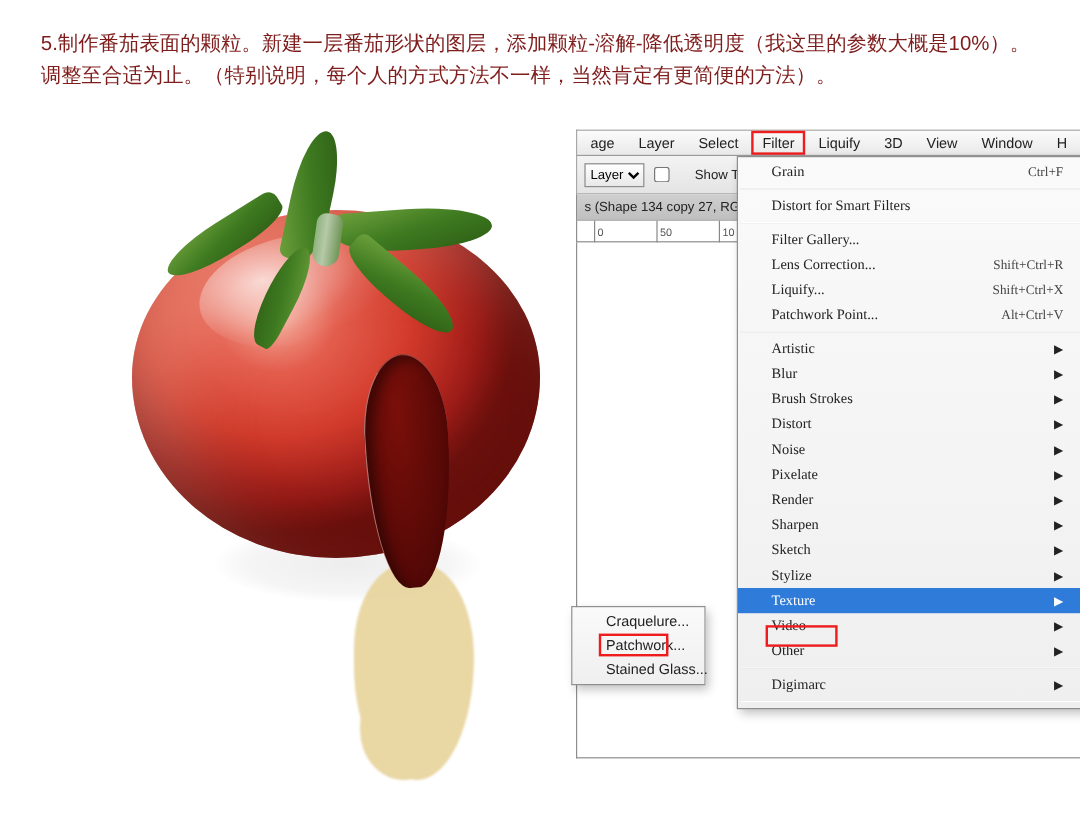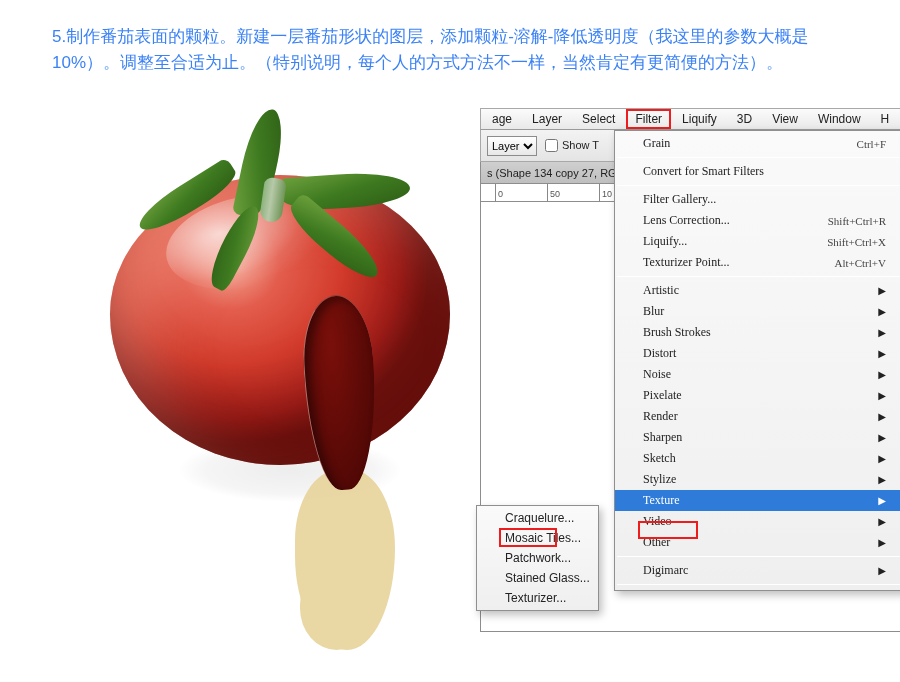--- a/index.html
+++ b/index.html
@@ -16,10 +16,10 @@
   .instruction {
     position: absolute;
     top: 24px;
-    left: 52px;
+    left: 34px;
     right: 30px;
     font-size: 17px;
-    color: #3b82f6;
+    color: #7f1d1d;
     line-height: 1.5;
   }
   .illustration {

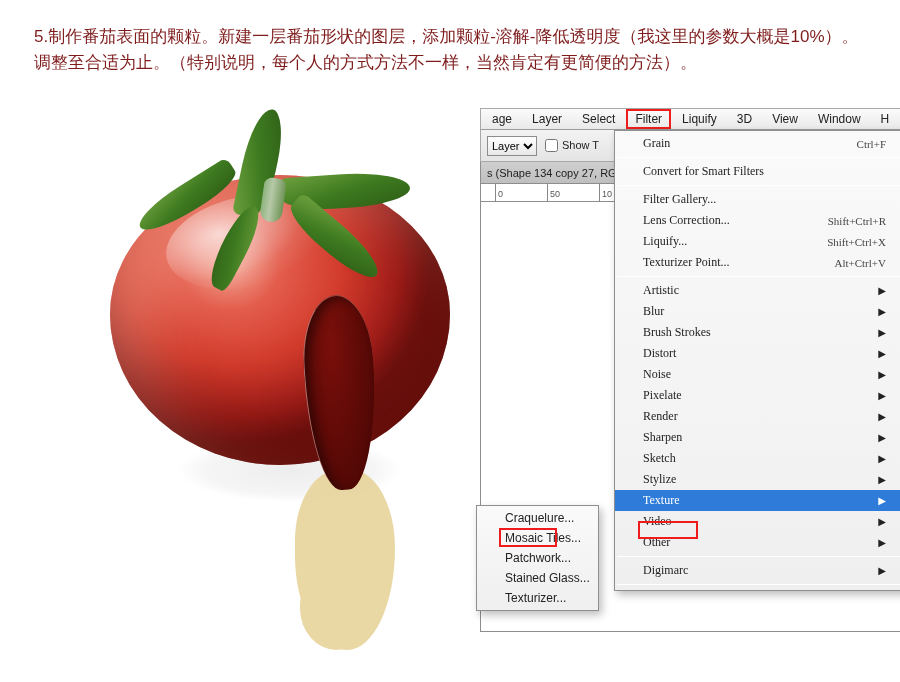--- a/index.html
+++ b/index.html
@@ -270,7 +270,7 @@
     <select>
       <option>Layer</option>
     </select>
-    <label style="display:flex;align-items:flex-start;gap:4px;font-size:11px;">
+    <label style="display:flex;align-items:center;gap:21px;font-size:11px;">
       <input type="checkbox" style="">
       <span>Show T</span>
     </label>

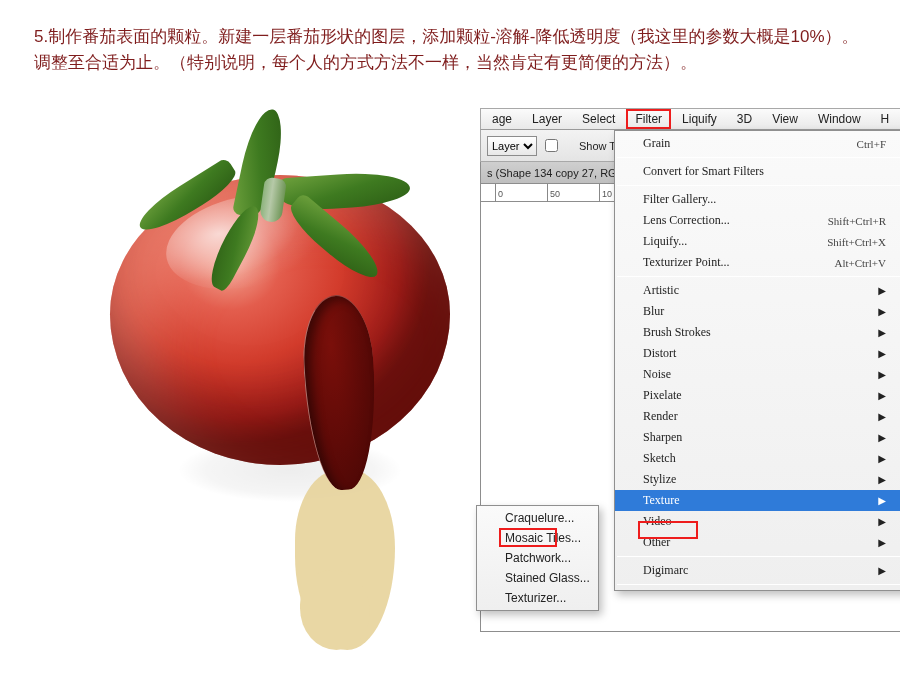--- a/index.html
+++ b/index.html
@@ -295,7 +295,7 @@
     </div>
     <div class="sep"></div>
     <div class="item">
-      <span>Convert for Smart Filters</span>
+      <span>Distort for Smart Filters</span>
     </div>
     <div class="sep"></div>
     <div class="item">

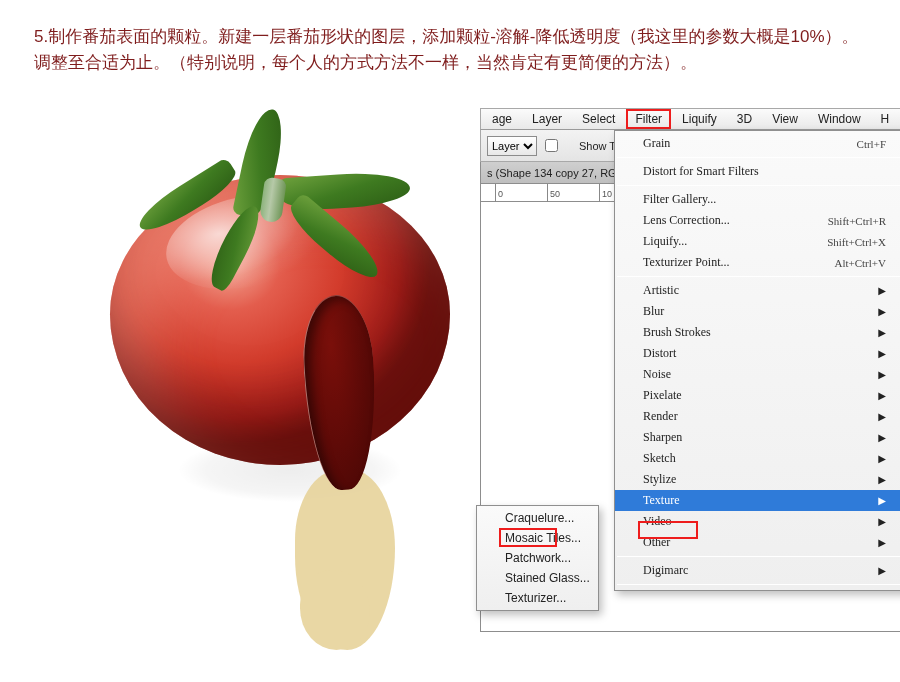--- a/index.html
+++ b/index.html
@@ -310,7 +310,7 @@
       <span class="short">Shift+Ctrl+X</span>
     </div>
     <div class="item">
-      <span>Texturizer Point...</span>
+      <span>Patchwork Point...</span>
       <span class="short">Alt+Ctrl+V</span>
     </div>
     <div class="sep"></div>

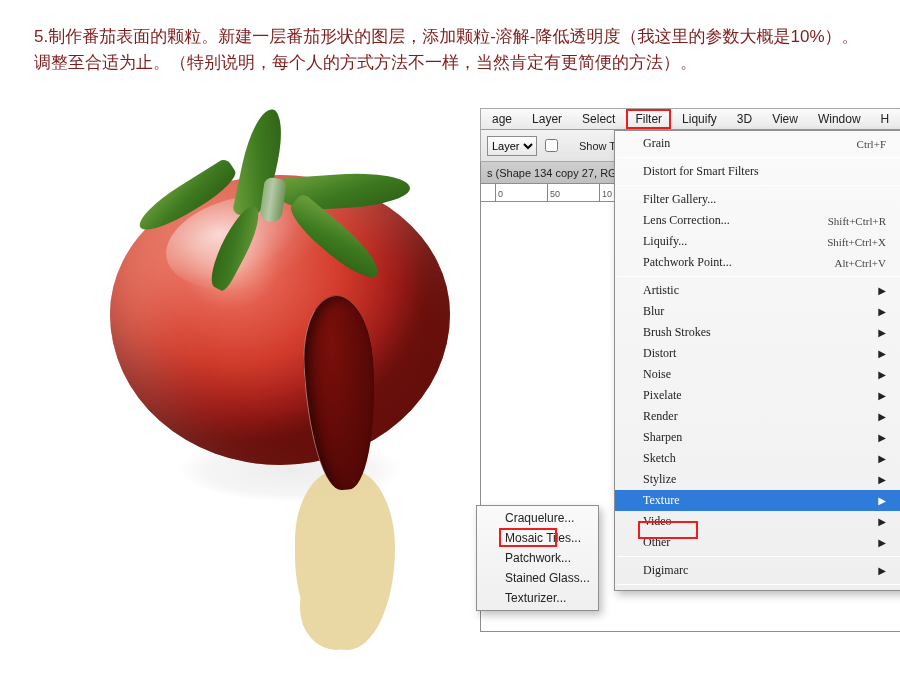--- a/index.html
+++ b/index.html
@@ -224,7 +224,7 @@
   }
   .menu .short { color:#444; margin-left:28px; font-size:11px; }
   .filter-menu { top: 22px; left: 134px; width: 295px; font-family: Liberation Serif, serif; }
-  .tex-menu { top: 397px; left: -4px; width: 123px; }
+  .tex-menu { top: 397px; left: -4px; width: 112px; }
   .redbox {
     position:absolute;
     border:2px solid #ee1c1c;

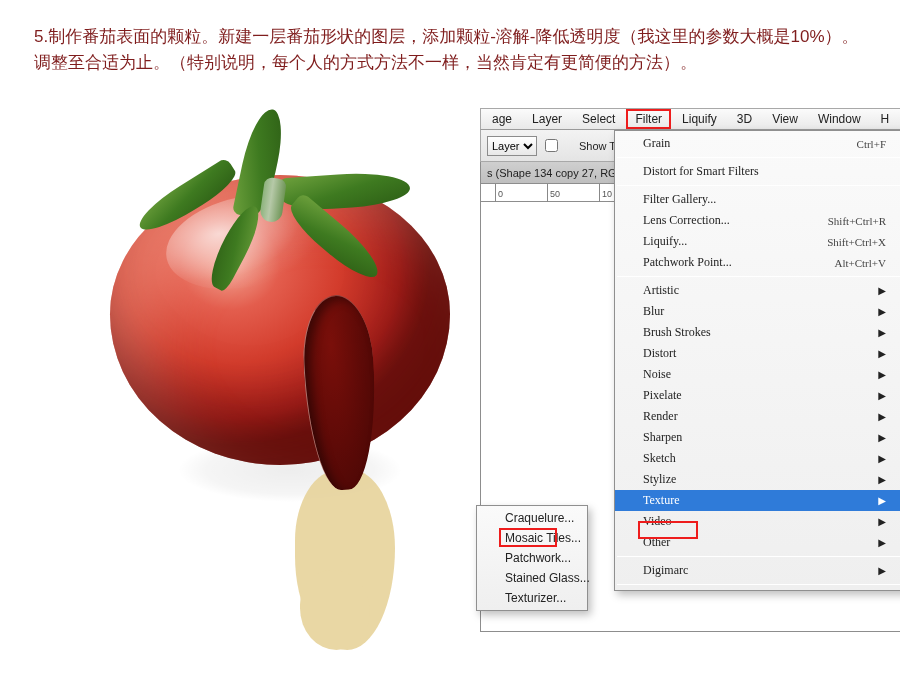--- a/index.html
+++ b/index.html
@@ -382,9 +382,6 @@
         <span>Craquelure...</span>
       </div>
     <div class="item">
-        <span>Mosaic Tiles...</span>
-      </div>
-    <div class="item">
         <span>Patchwork...</span>
       </div>
     <div class="item">

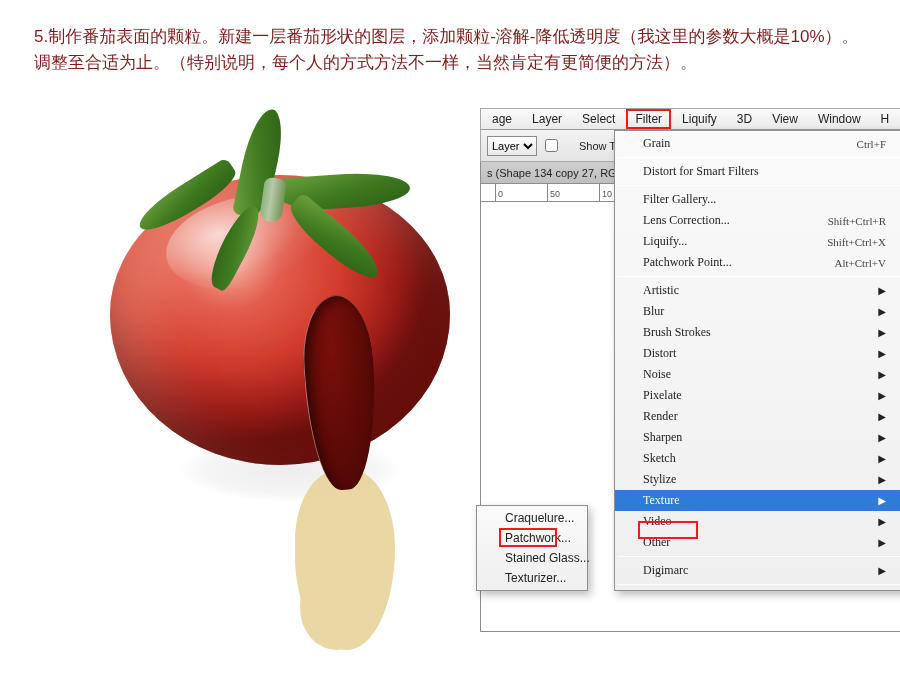--- a/index.html
+++ b/index.html
@@ -387,9 +387,6 @@
     <div class="item">
         <span>Stained Glass...</span>
       </div>
-    <div class="item">
-        <span>Texturizer...</span>
-      </div>
     <div class="redbox" style="top:22px; left:22px; width:58px; height:19px;"></div>
   </div>
 

